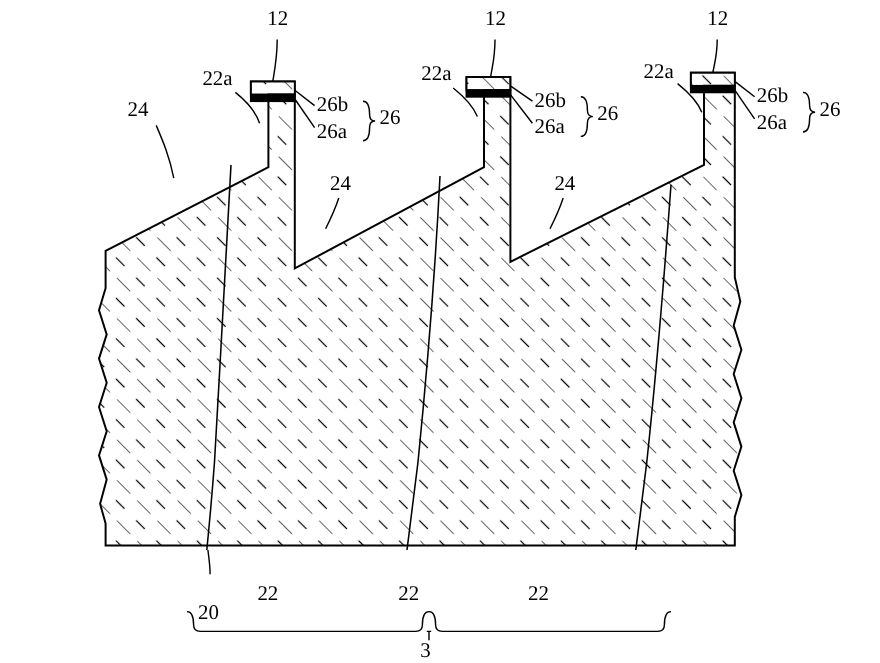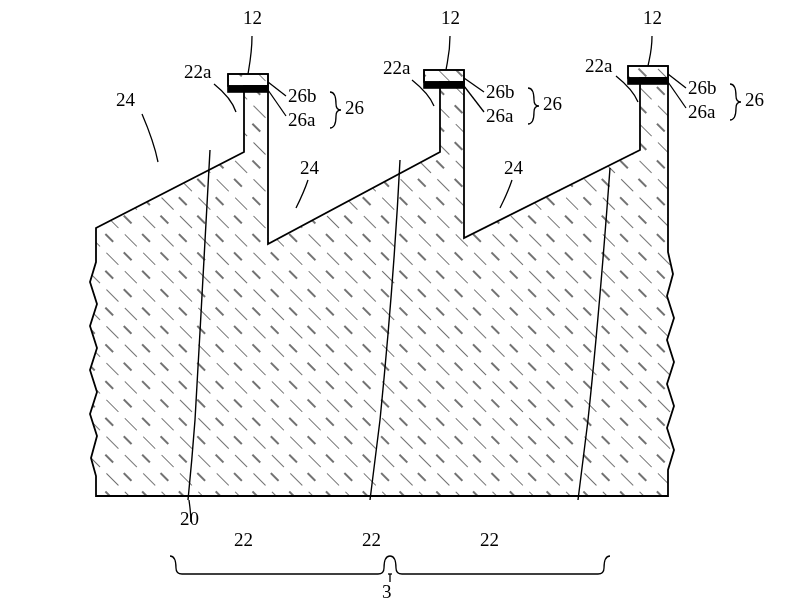--- a/index.html
+++ b/index.html
@@ -183,7 +183,7 @@
   <div class="lbl" style="left:300px; top:158px;">24</div>
   <div class="lbl" style="left:504px; top:158px;">24</div>
 
-  <div class="lbl" style="left:180px; top:509px;">20</div>
+  <div class="lbl" style="left:180px; top:548px;">20</div>
   <div class="lbl" style="left:234px; top:530px;">22</div>
   <div class="lbl" style="left:362px; top:530px;">22</div>
   <div class="lbl" style="left:480px; top:530px;">22</div>

